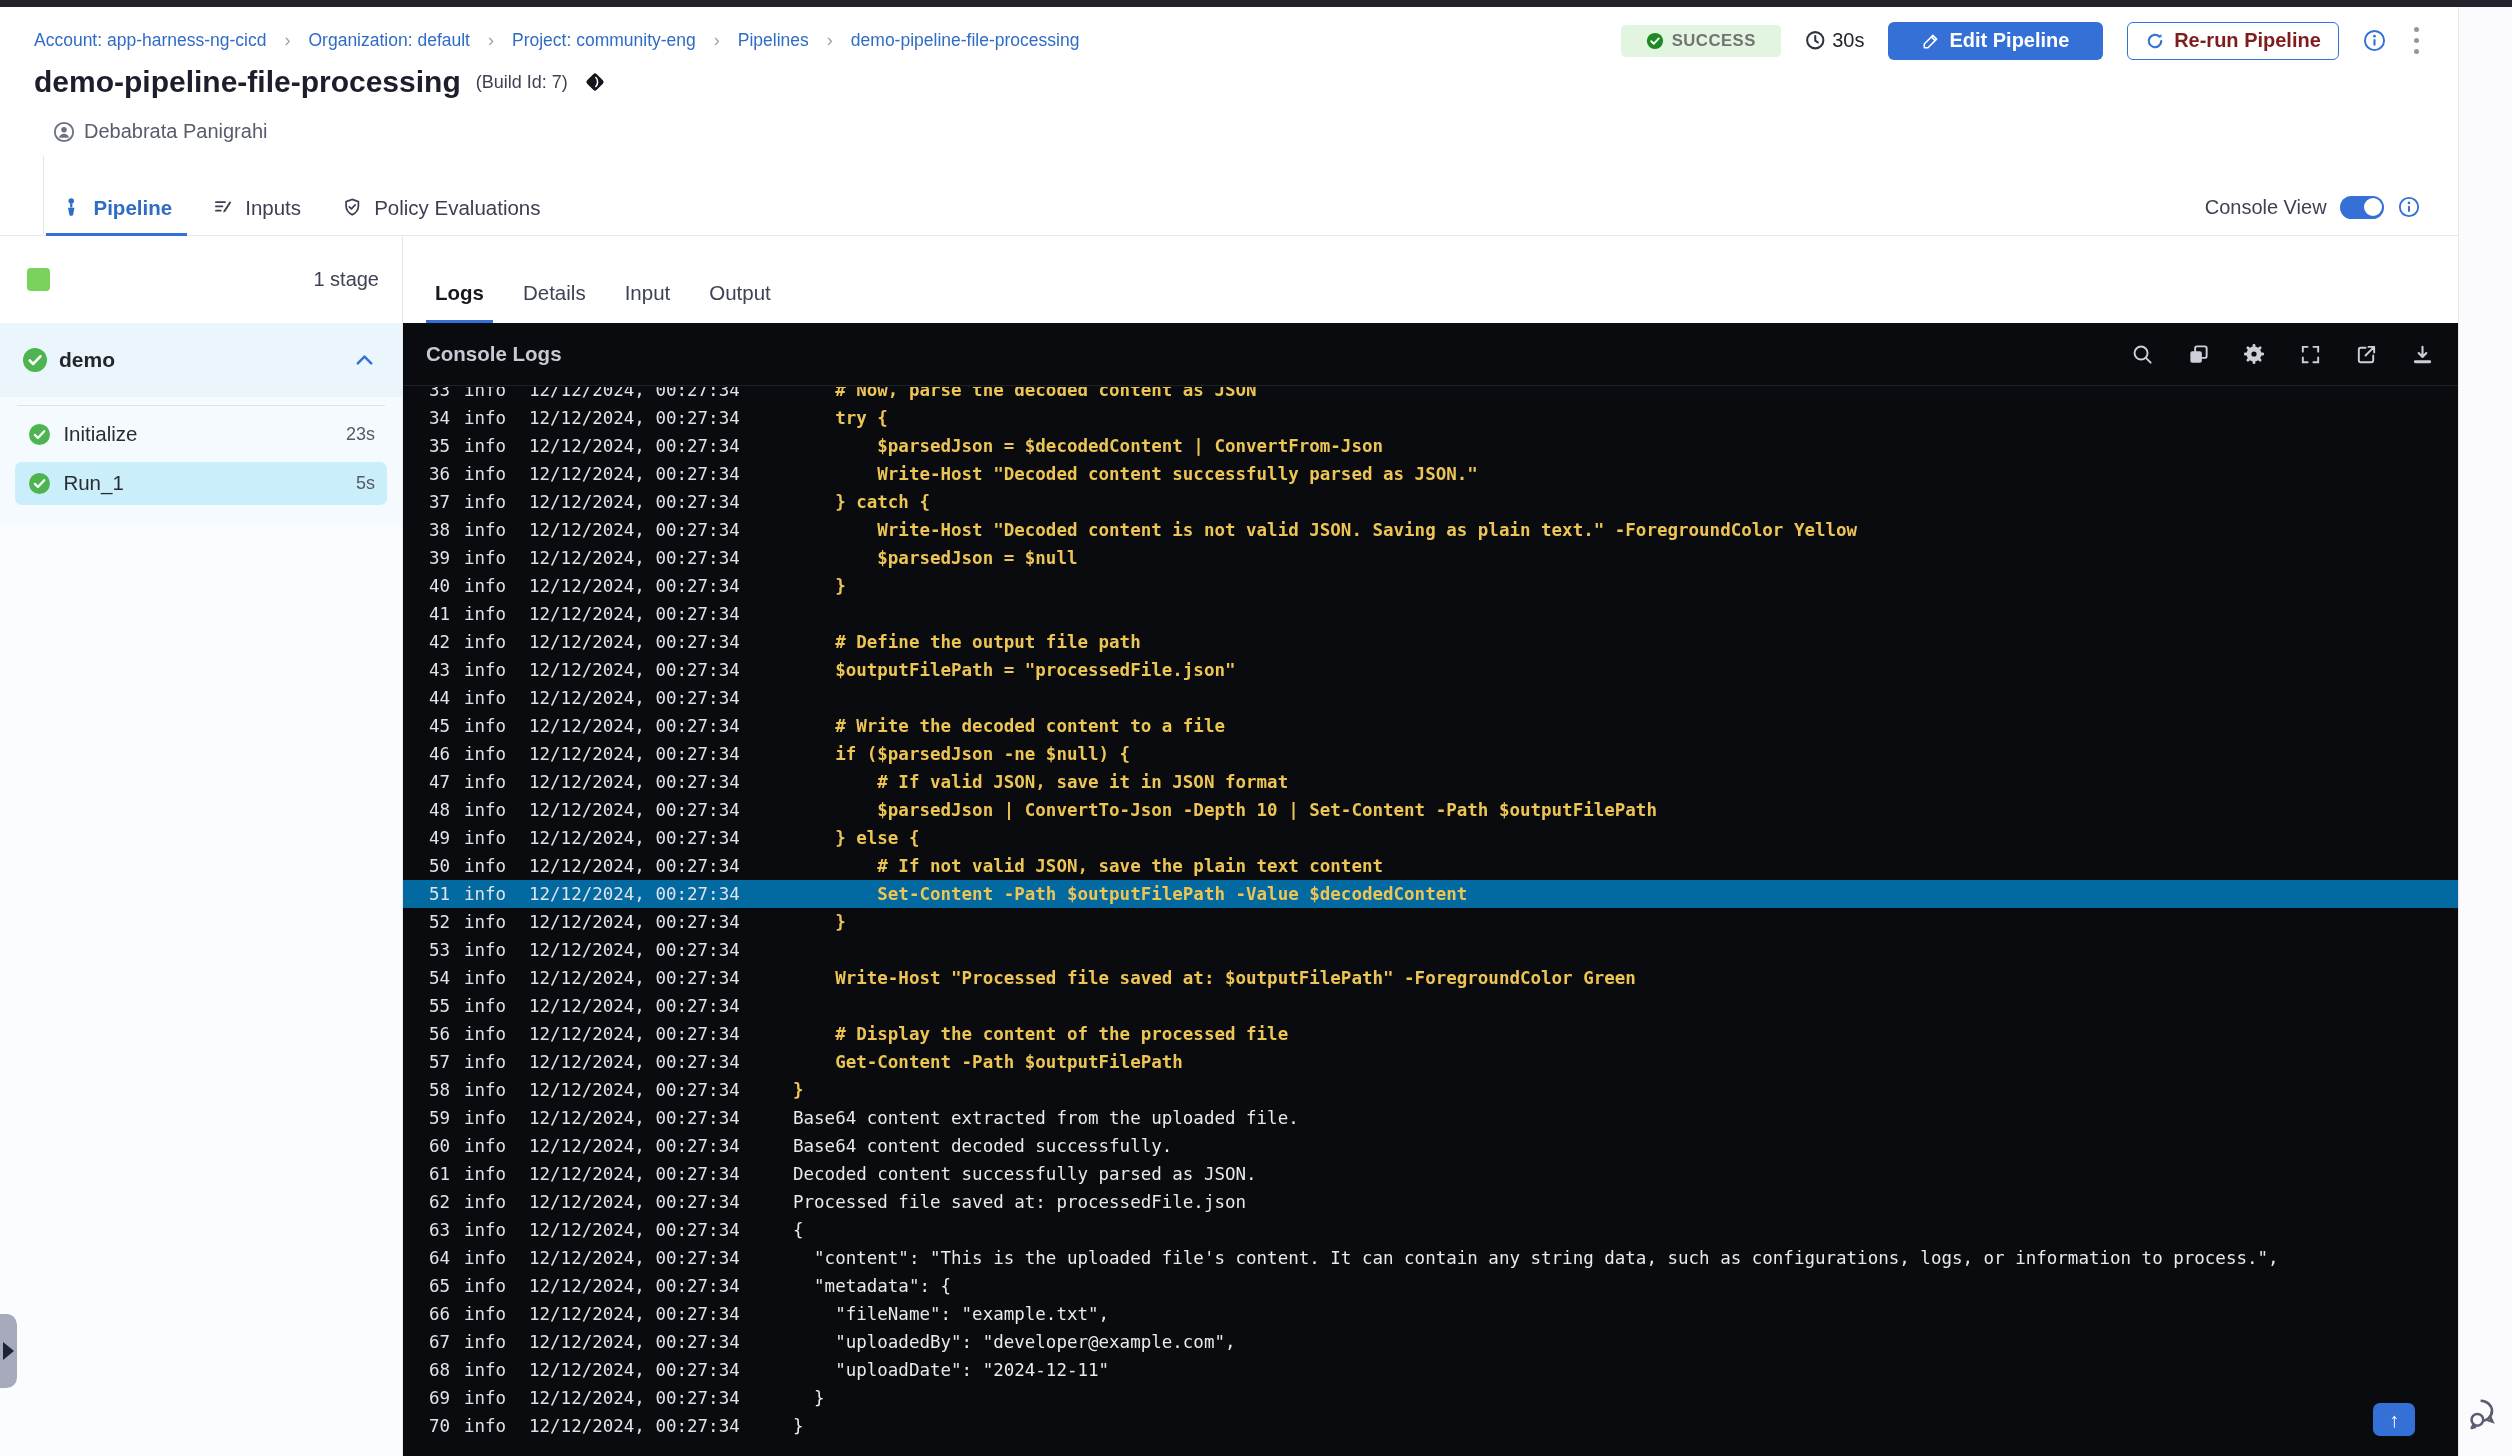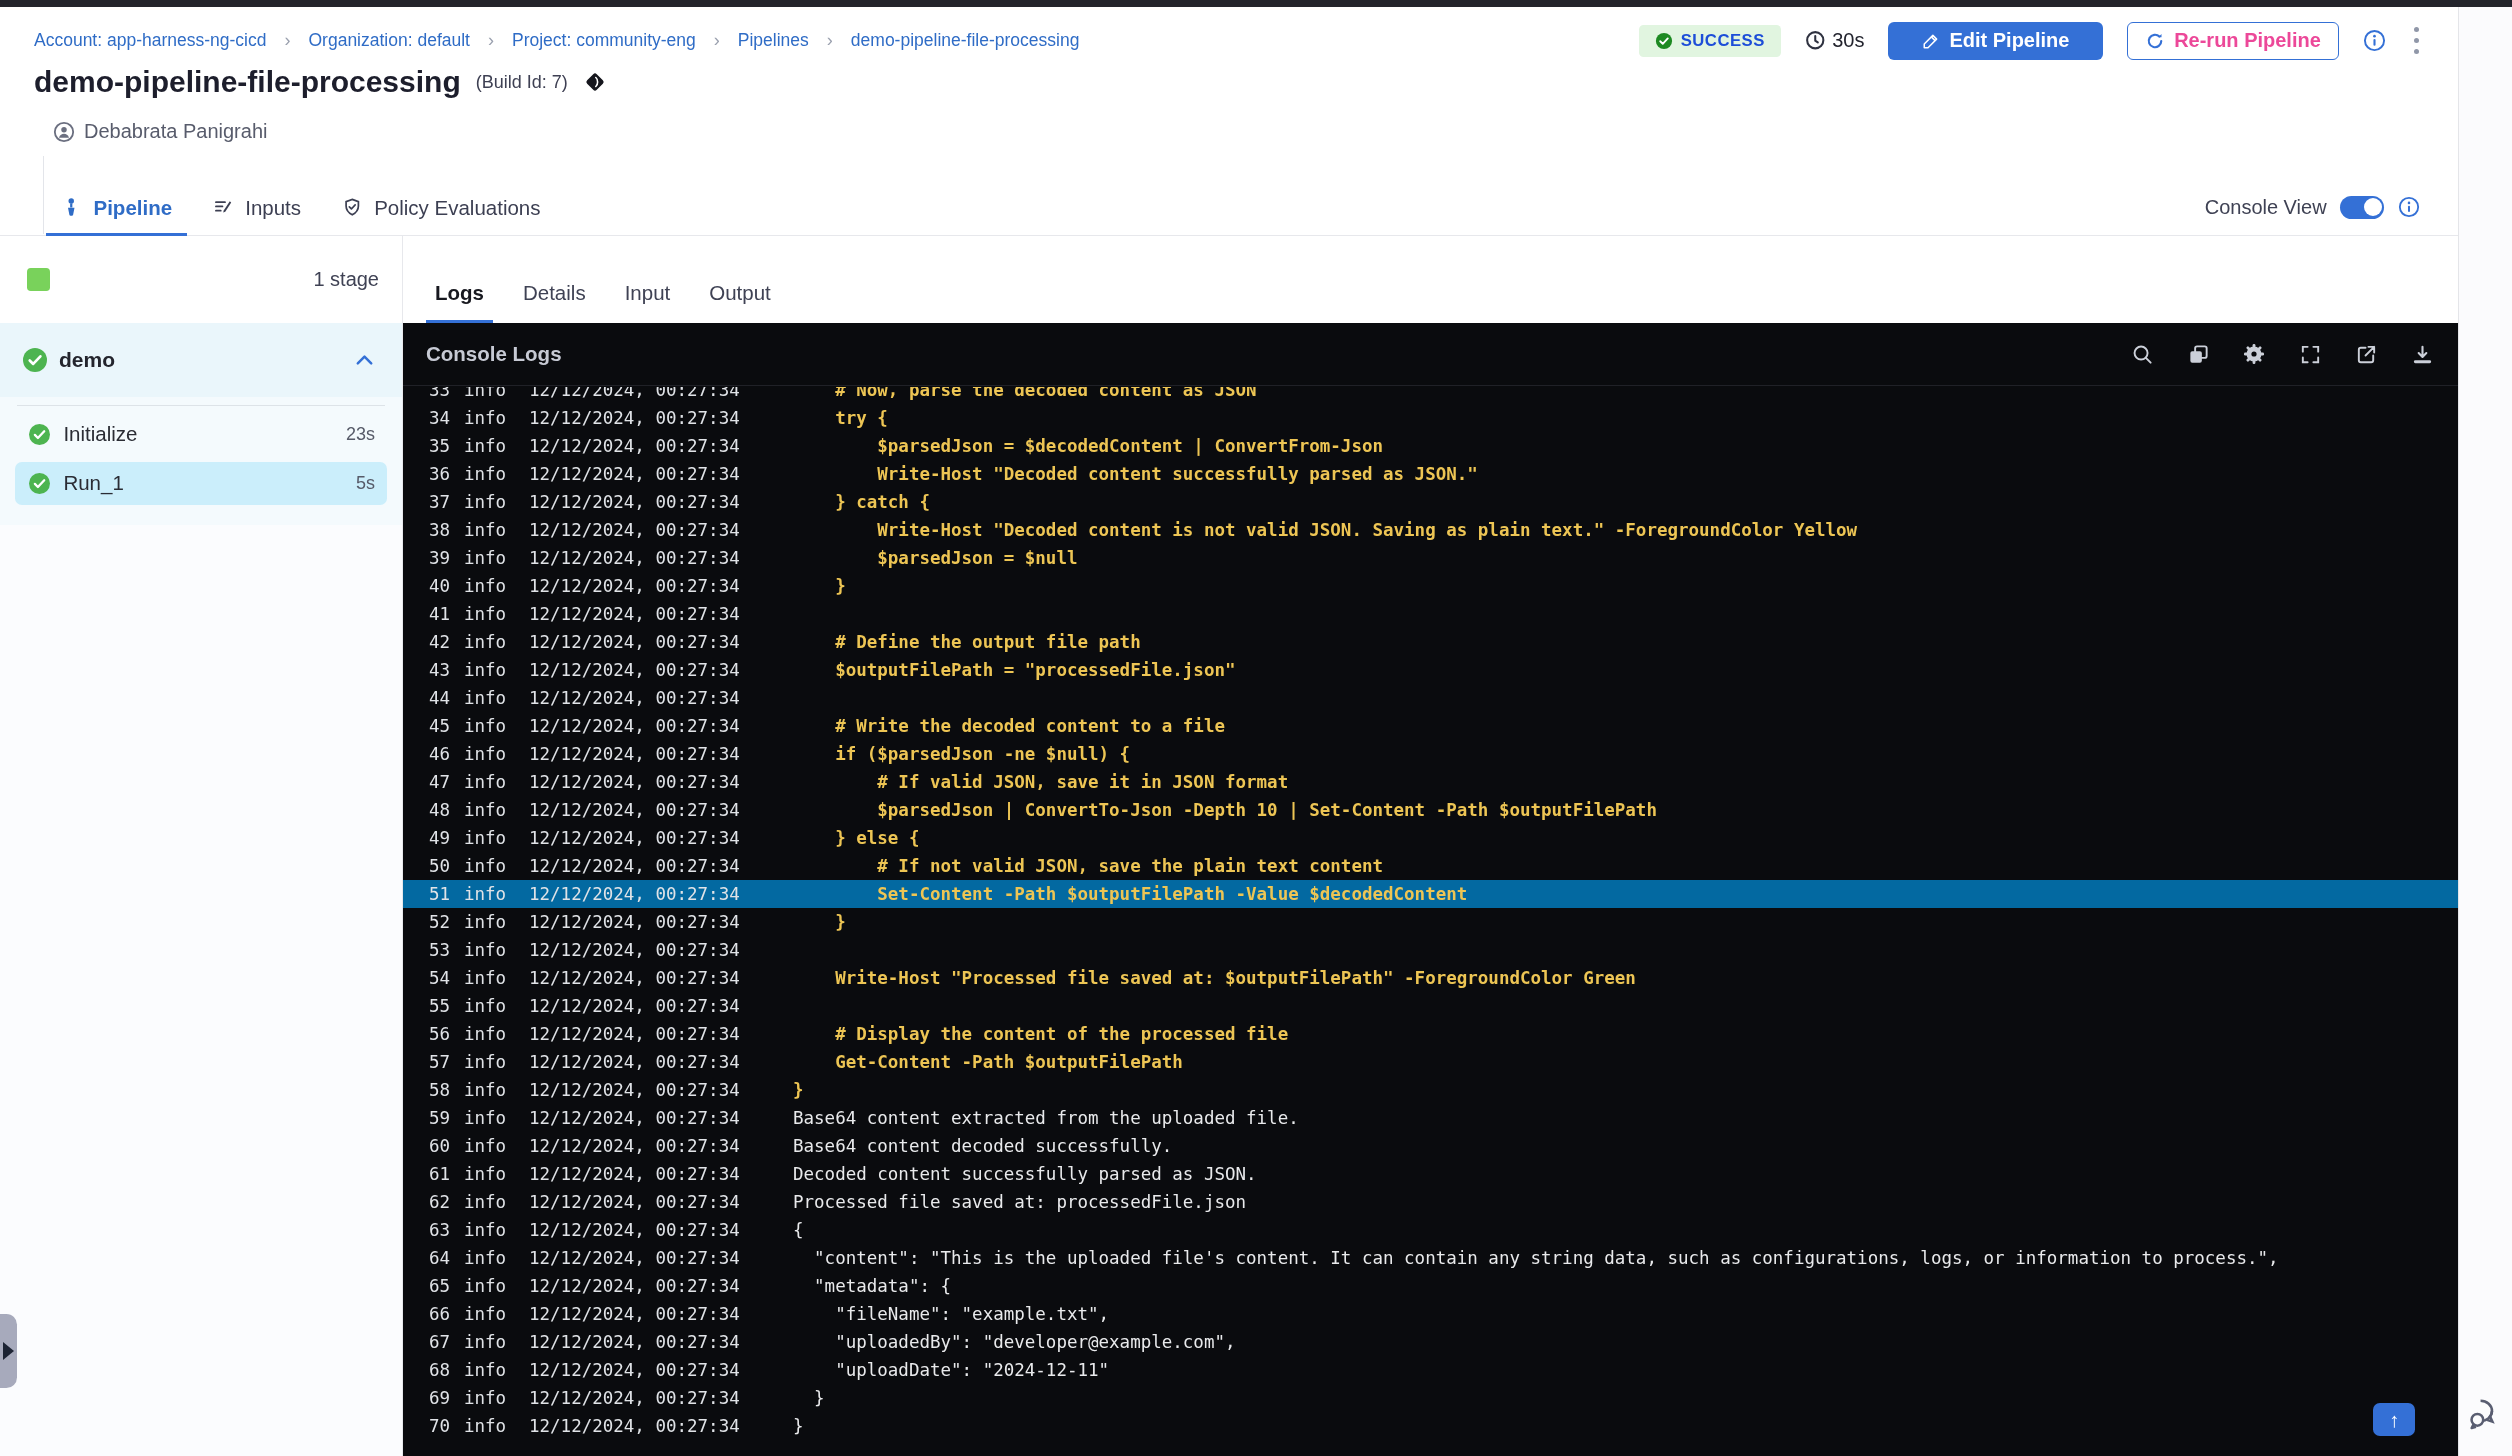--- a/index.html
+++ b/index.html
@@ -24,7 +24,7 @@
   .crumb { cursor:pointer; }
 
   .actions { position:absolute; top:20px; right:88px; height:41px; display:flex; align-items:center; gap:24px; }
-  .badge-success { display:flex; align-items:center; gap:7.6px; background:#e1f5e0; color:#1d4ed8; font-weight:700; font-size:16.7px; letter-spacing:0.5px; padding:0 16px; height:32px; border-radius:4.6px; }
+  .badge-success { display:flex; align-items:center; gap:7.6px; background:#e1f5e0; color:#737373; font-weight:700; font-size:16.7px; letter-spacing:0.5px; padding:0 25px; height:32px; border-radius:4.6px; }
   .duration { display:flex; align-items:center; gap:6.8px; color:#23242e; font-size:20px; }
   .btn-primary { display:flex; align-items:center; gap:9px; background:#3470d6; color:#fff; font-size:20px; font-weight:600; height:38px; padding:0 34px; border-radius:6px; cursor:pointer; }
   .btn-outline { display:flex; align-items:center; gap:9px; background:#fff; color:#ec4899; font-size:20px; font-weight:600; height:38px; padding:0 16.7px; border-radius:6px; border:1.5px solid #3470d6; cursor:pointer; }

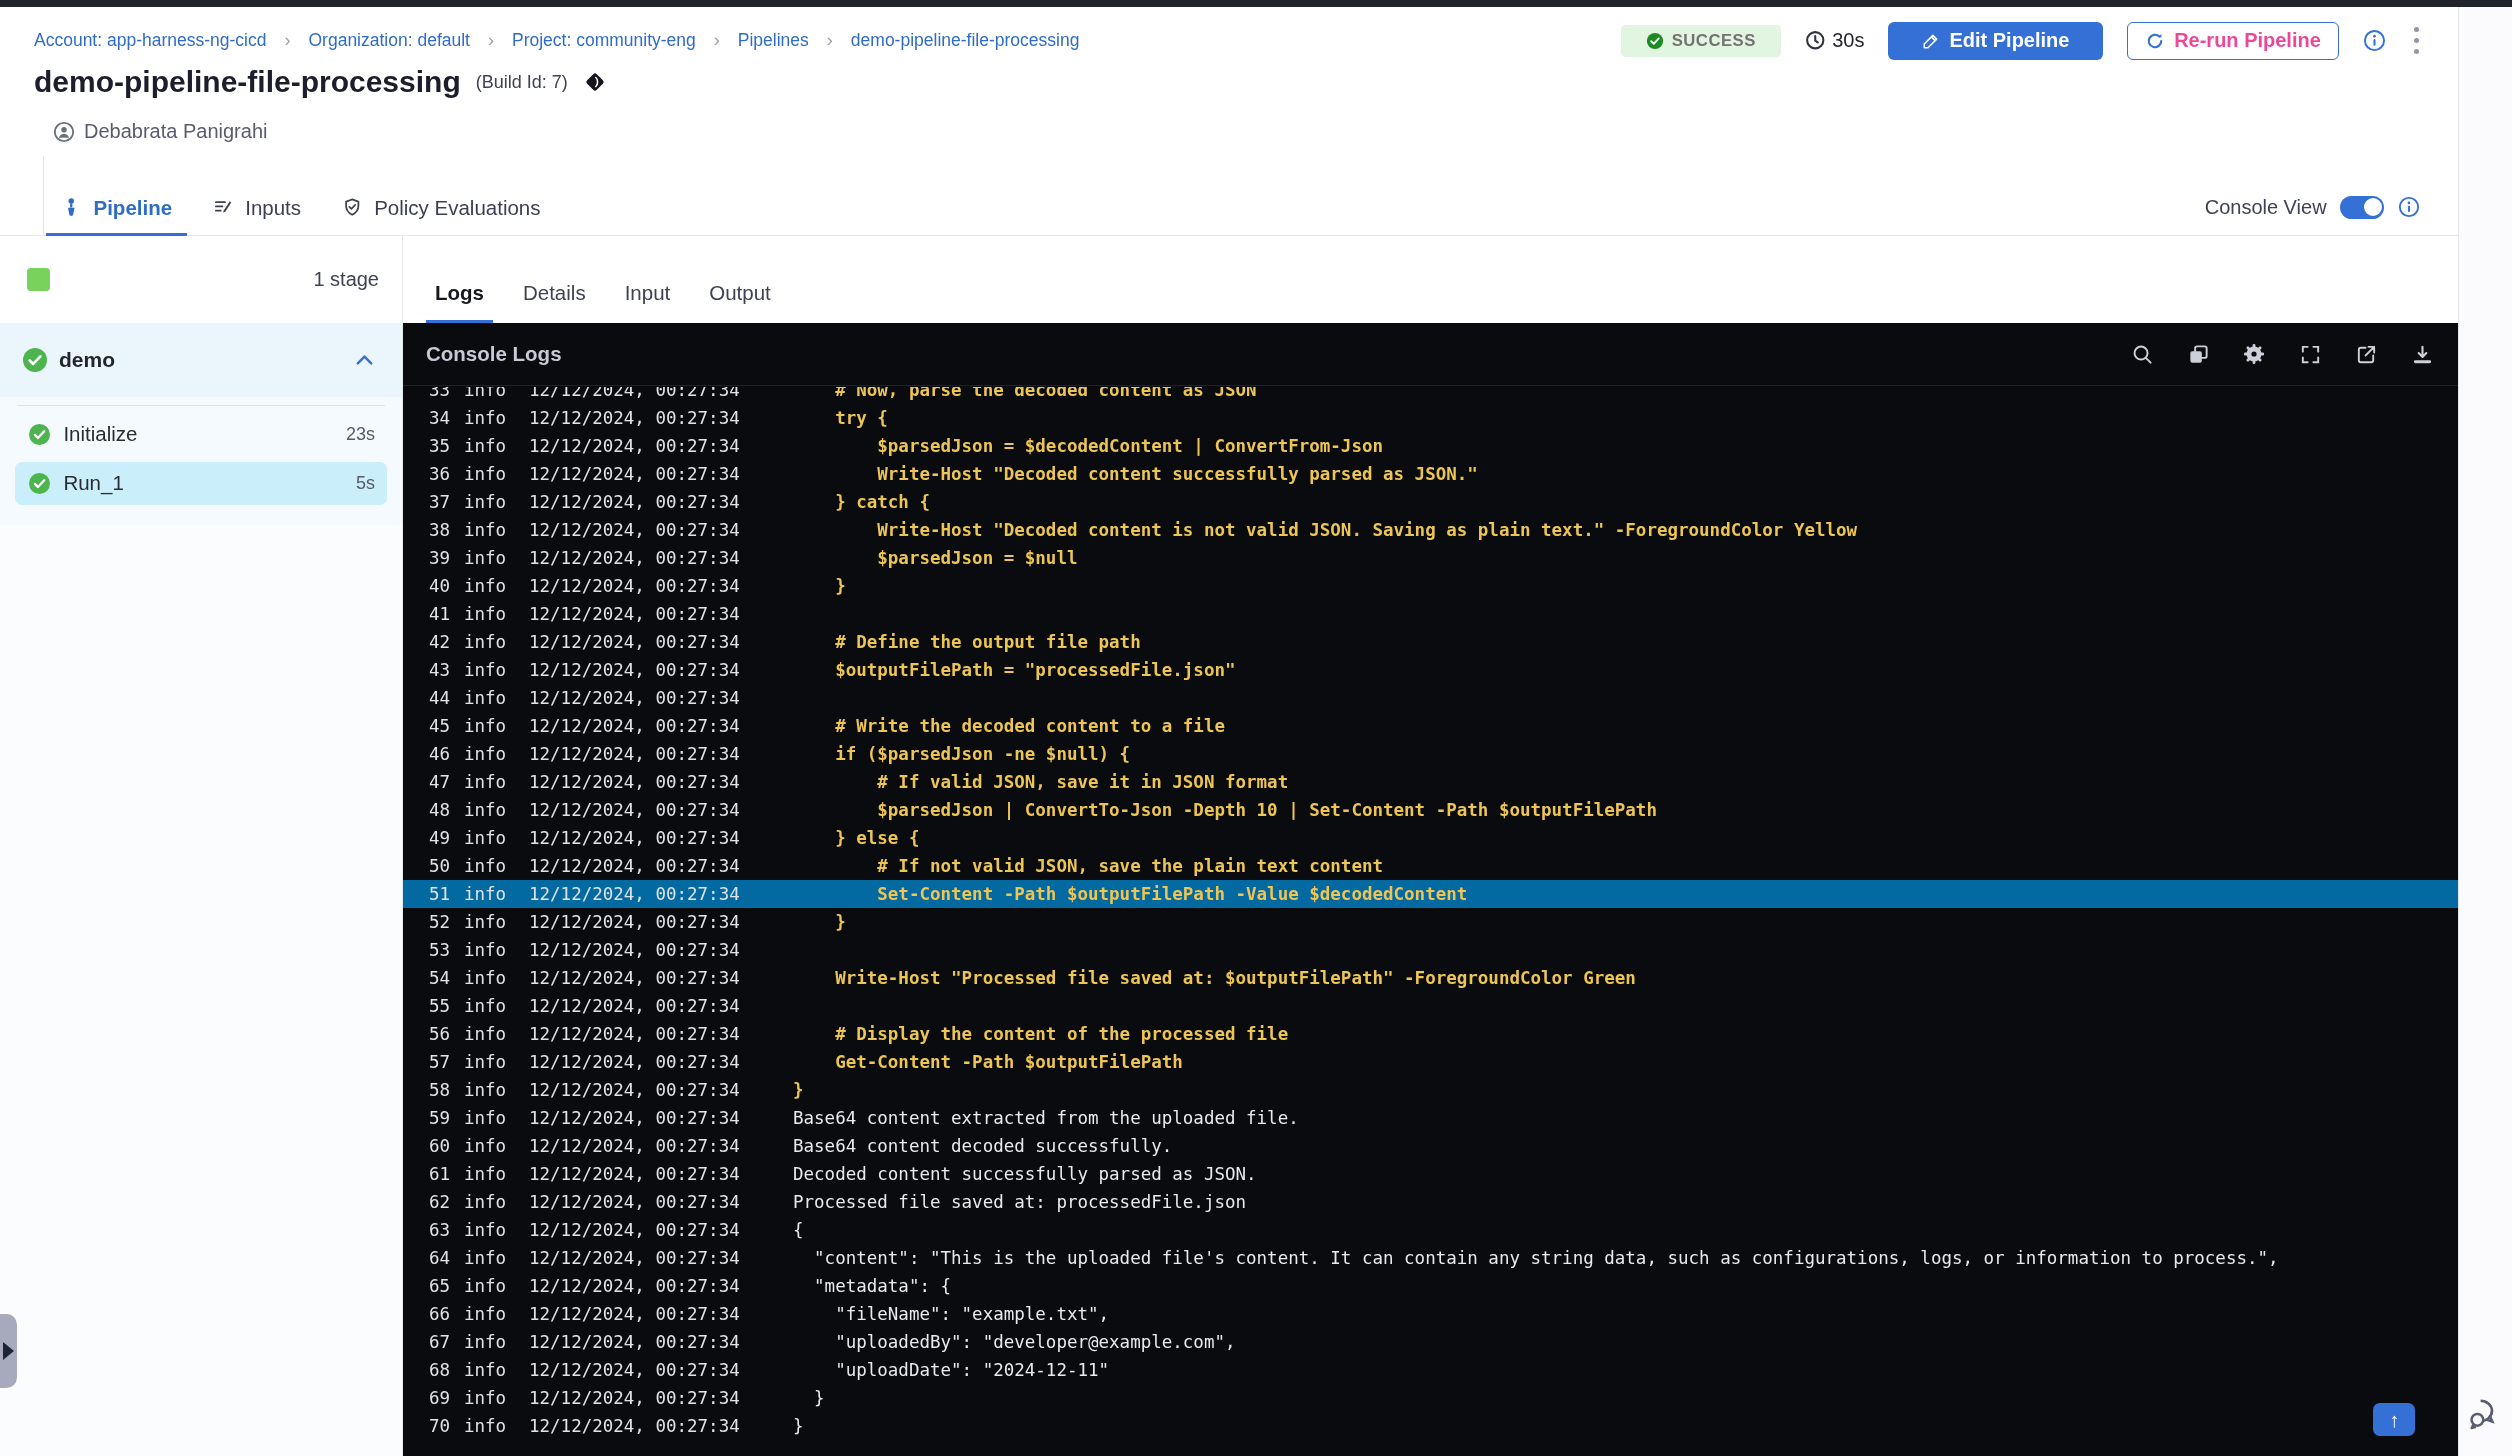--- a/index.html
+++ b/index.html
@@ -27,7 +27,7 @@
   .badge-success { display:flex; align-items:center; gap:7.6px; background:#e1f5e0; color:#737373; font-weight:700; font-size:16.7px; letter-spacing:0.5px; padding:0 25px; height:32px; border-radius:4.6px; }
   .duration { display:flex; align-items:center; gap:6.8px; color:#23242e; font-size:20px; }
   .btn-primary { display:flex; align-items:center; gap:9px; background:#3470d6; color:#fff; font-size:20px; font-weight:600; height:38px; padding:0 34px; border-radius:6px; cursor:pointer; }
-  .btn-outline { display:flex; align-items:center; gap:9px; background:#fff; color:#ec4899; font-size:20px; font-weight:600; height:38px; padding:0 16.7px; border-radius:6px; border:1.5px solid #3470d6; cursor:pointer; }
+  .btn-outline { display:flex; align-items:center; gap:9px; background:#fff; color:#7f1d1d; font-size:20px; font-weight:600; height:38px; padding:0 16.7px; border-radius:6px; border:1.5px solid #3470d6; cursor:pointer; }
   .dots { display:flex; flex-direction:column; gap:6px; padding:4.6px; cursor:pointer; }
   .dots i { width:5.3px; height:5.3px; border-radius:50%; background:#9097a8; }
 

